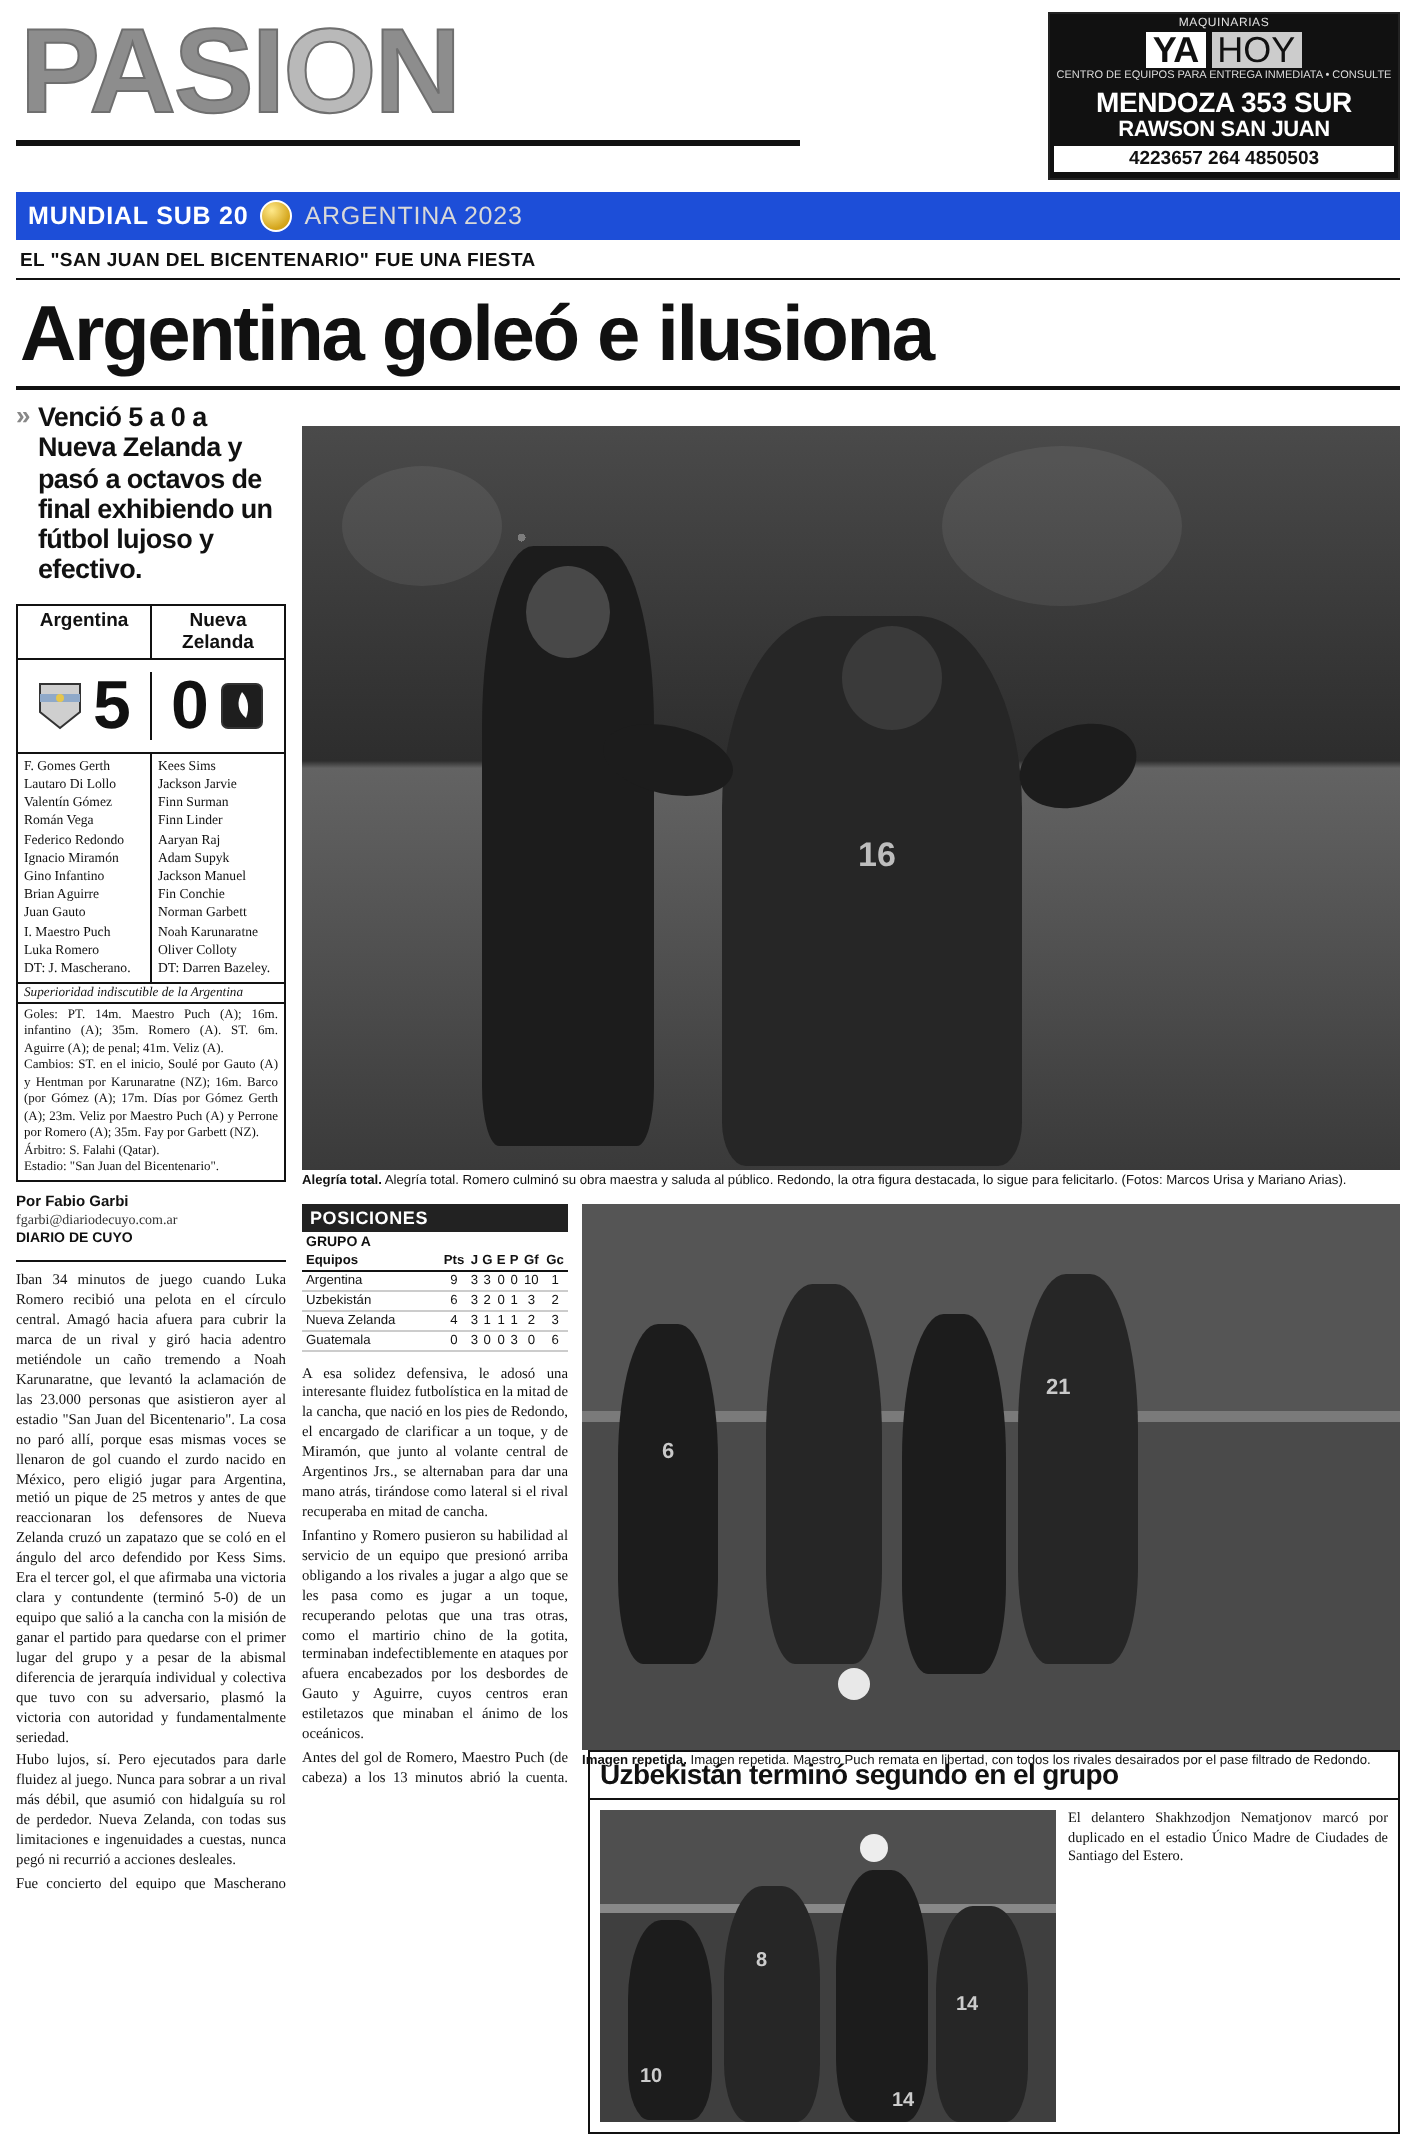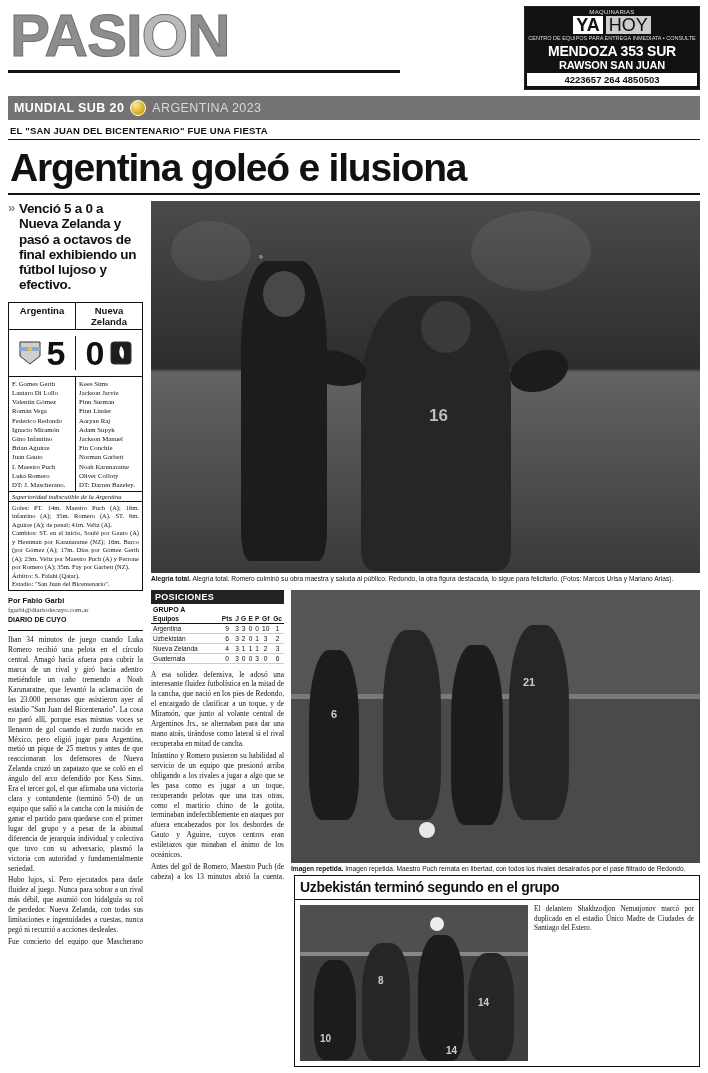--- a/index.html
+++ b/index.html
@@ -52,7 +52,7 @@
 
   
   .section-bar {
-    margin-top:6px; height:24px; background:#737373; color:#fff;
+    margin-top:6px; height:24px; background:#1d4ed8; color:#fff;
     display:flex; align-items:center; font-family:"Liberation Sans", sans-serif;
     position:relative;
   }

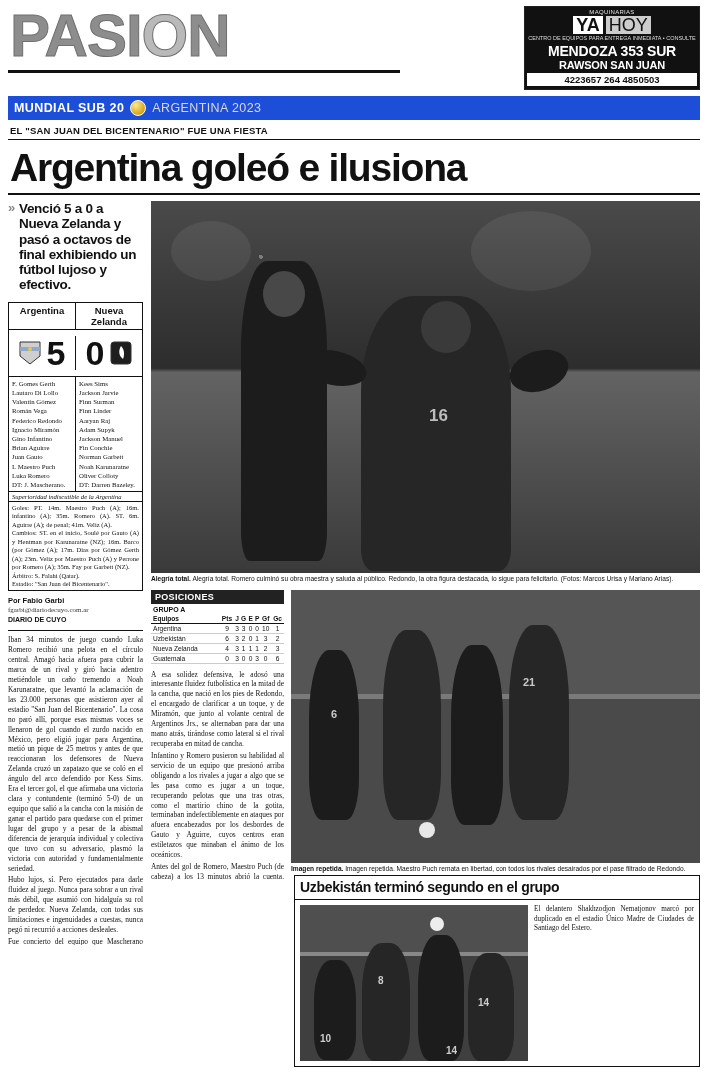--- a/index.html
+++ b/index.html
@@ -279,7 +279,7 @@
 
     <div style="flex:1;">
 
-      <div class="photo ph-crowd" style="width:100%; height:372px;">
+      <div class="photo ph-crowd" style="width:100%; height:372px;margin-top:12px;">
         <div class="blur" style="left:20px; top:20px; width:80px; height:60px;"></div>
         <div class="blur" style="left:320px; top:10px; width:120px; height:80px;"></div>
         <div class="silh" style="left:90px; top:60px; width:86px; height:300px; border-radius:30% 30% 10% 10%;"></div>

